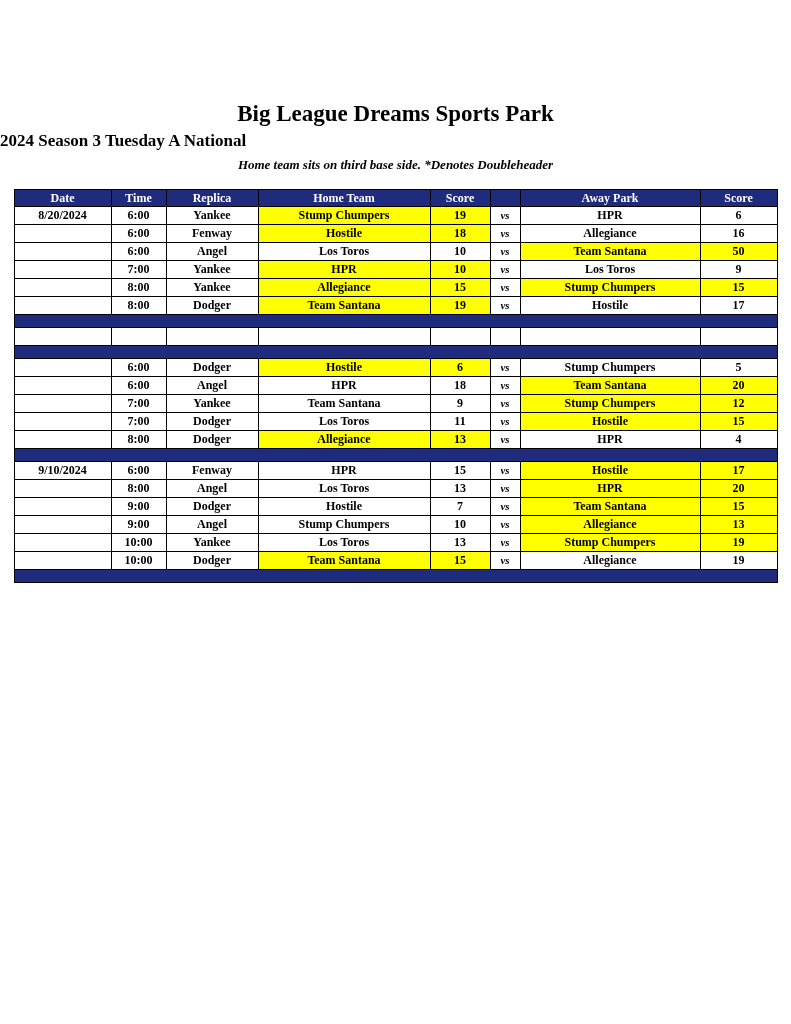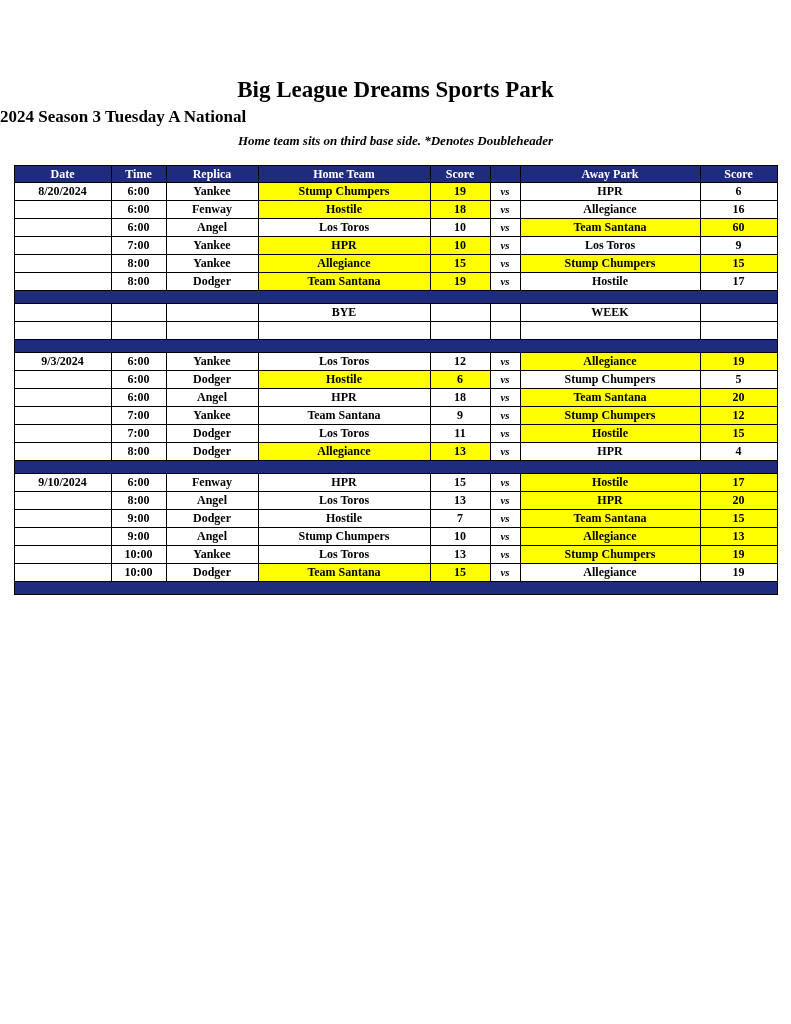--- a/index.html
+++ b/index.html
@@ -19,7 +19,7 @@
     height: 1024px;
     background: #ffffff;
     box-sizing: border-box;
-    padding-top: 76px;
+    padding-top: 100px;
   }
   .page-title {
     margin: 0;

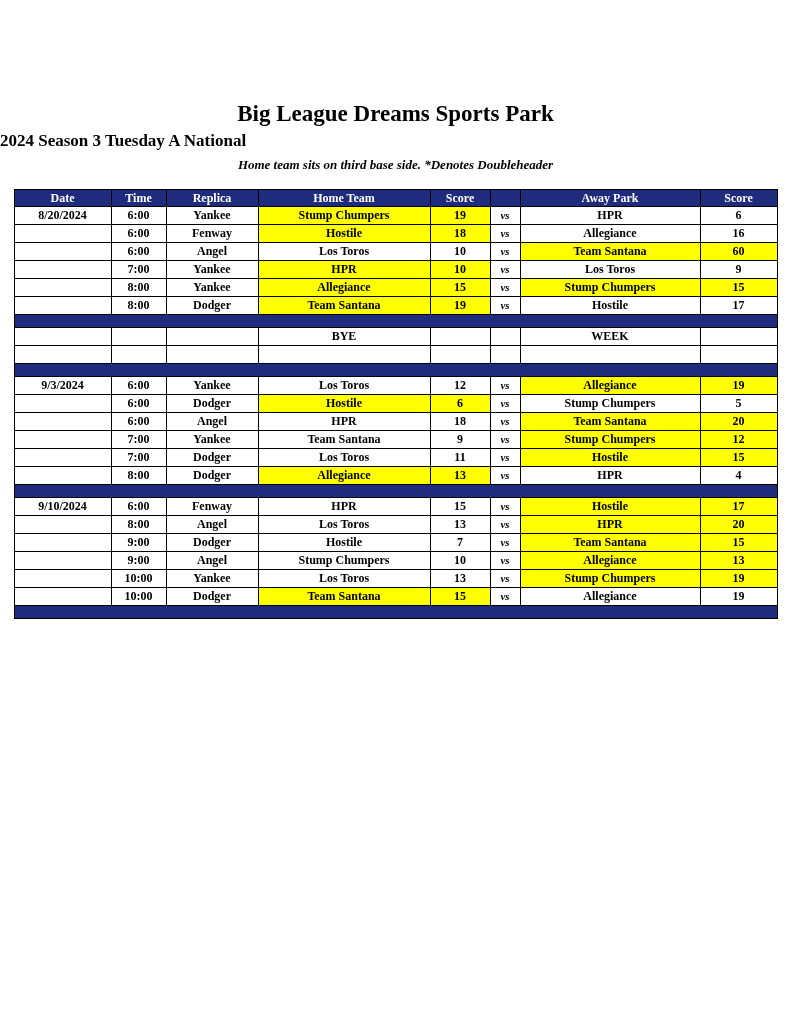--- a/index.html
+++ b/index.html
@@ -142,7 +142,7 @@
           <td>10</td>
           <td class="vs-cell">vs</td>
           <td class="hl">Team Santana</td>
-          <td class="hl">60</td>
+          <td class="hl">50</td>
         </tr>
         <tr>
           <td></td>

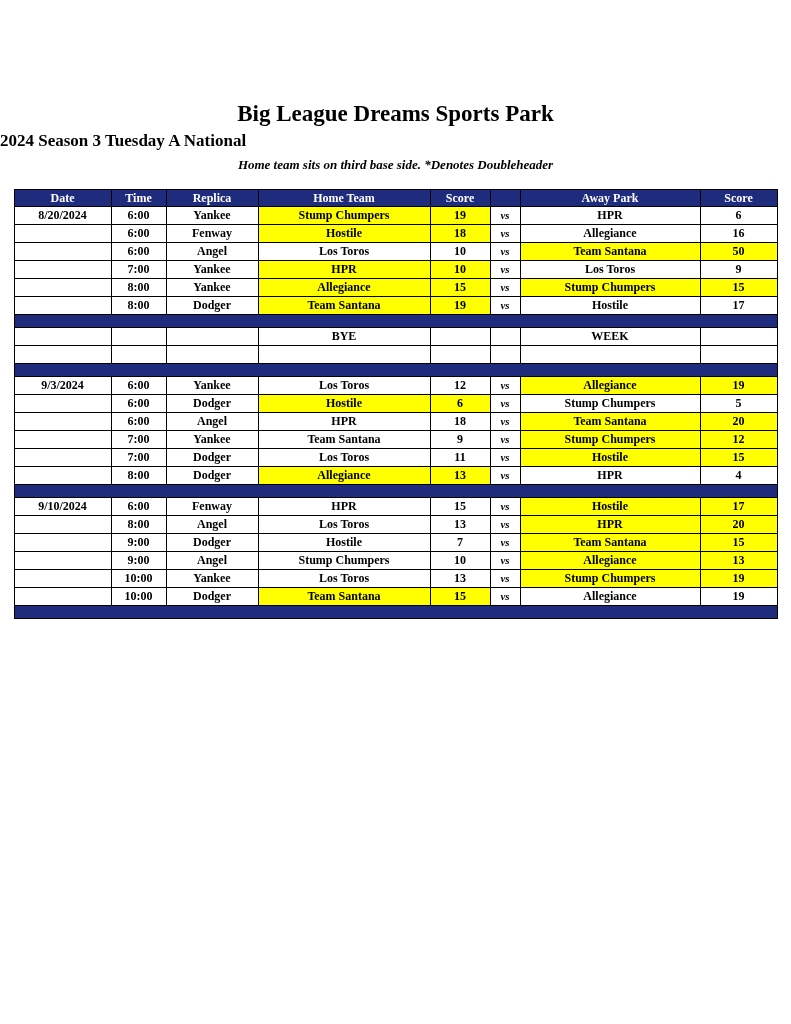--- a/index.html
+++ b/index.html
@@ -181,16 +181,6 @@
           <td></td>
           <td></td>
           <td></td>
-          <td>BYE</td>
-          <td></td>
-          <td class="vs-cell"></td>
-          <td>WEEK</td>
-          <td></td>
-        </tr>
-        <tr>
-          <td></td>
-          <td></td>
-          <td></td>
           <td></td>
           <td></td>
           <td class="vs-cell"></td>

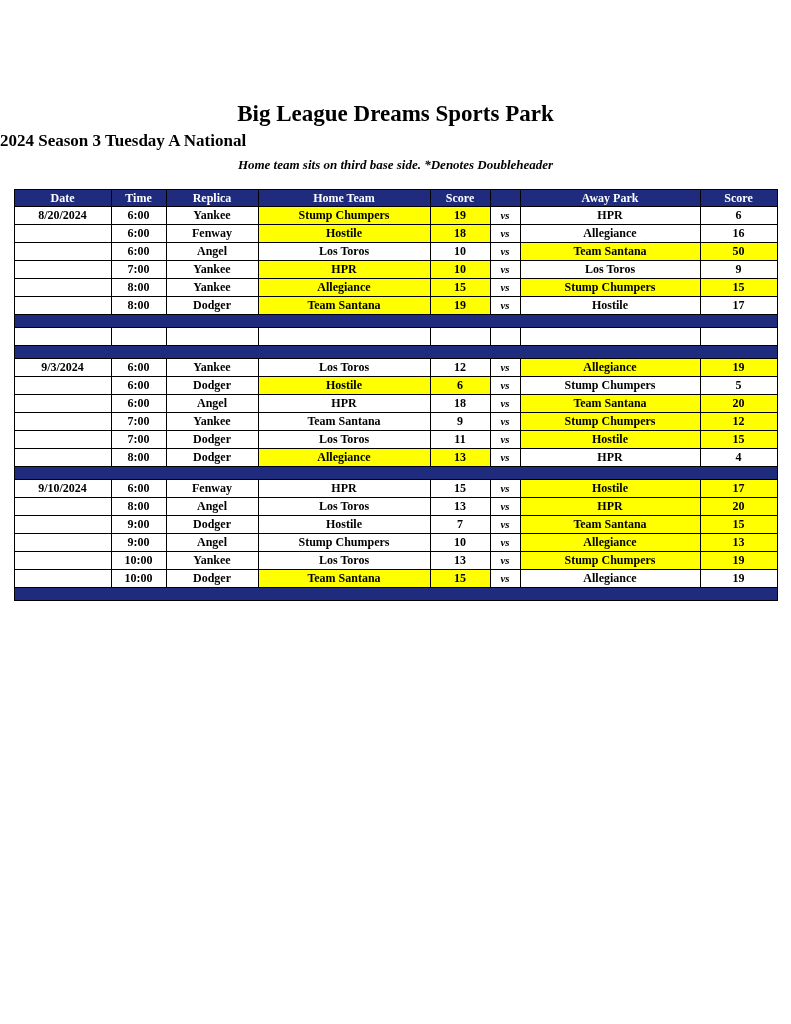--- a/index.html
+++ b/index.html
@@ -191,16 +191,6 @@
           <td colspan="8"></td>
         </tr>
         <tr>
-          <td>9/3/2024</td>
-          <td>6:00</td>
-          <td>Yankee</td>
-          <td>Los Toros</td>
-          <td>12</td>
-          <td class="vs-cell">vs</td>
-          <td class="hl">Allegiance</td>
-          <td class="hl">19</td>
-        </tr>
-        <tr>
           <td></td>
           <td>6:00</td>
           <td>Dodger</td>

